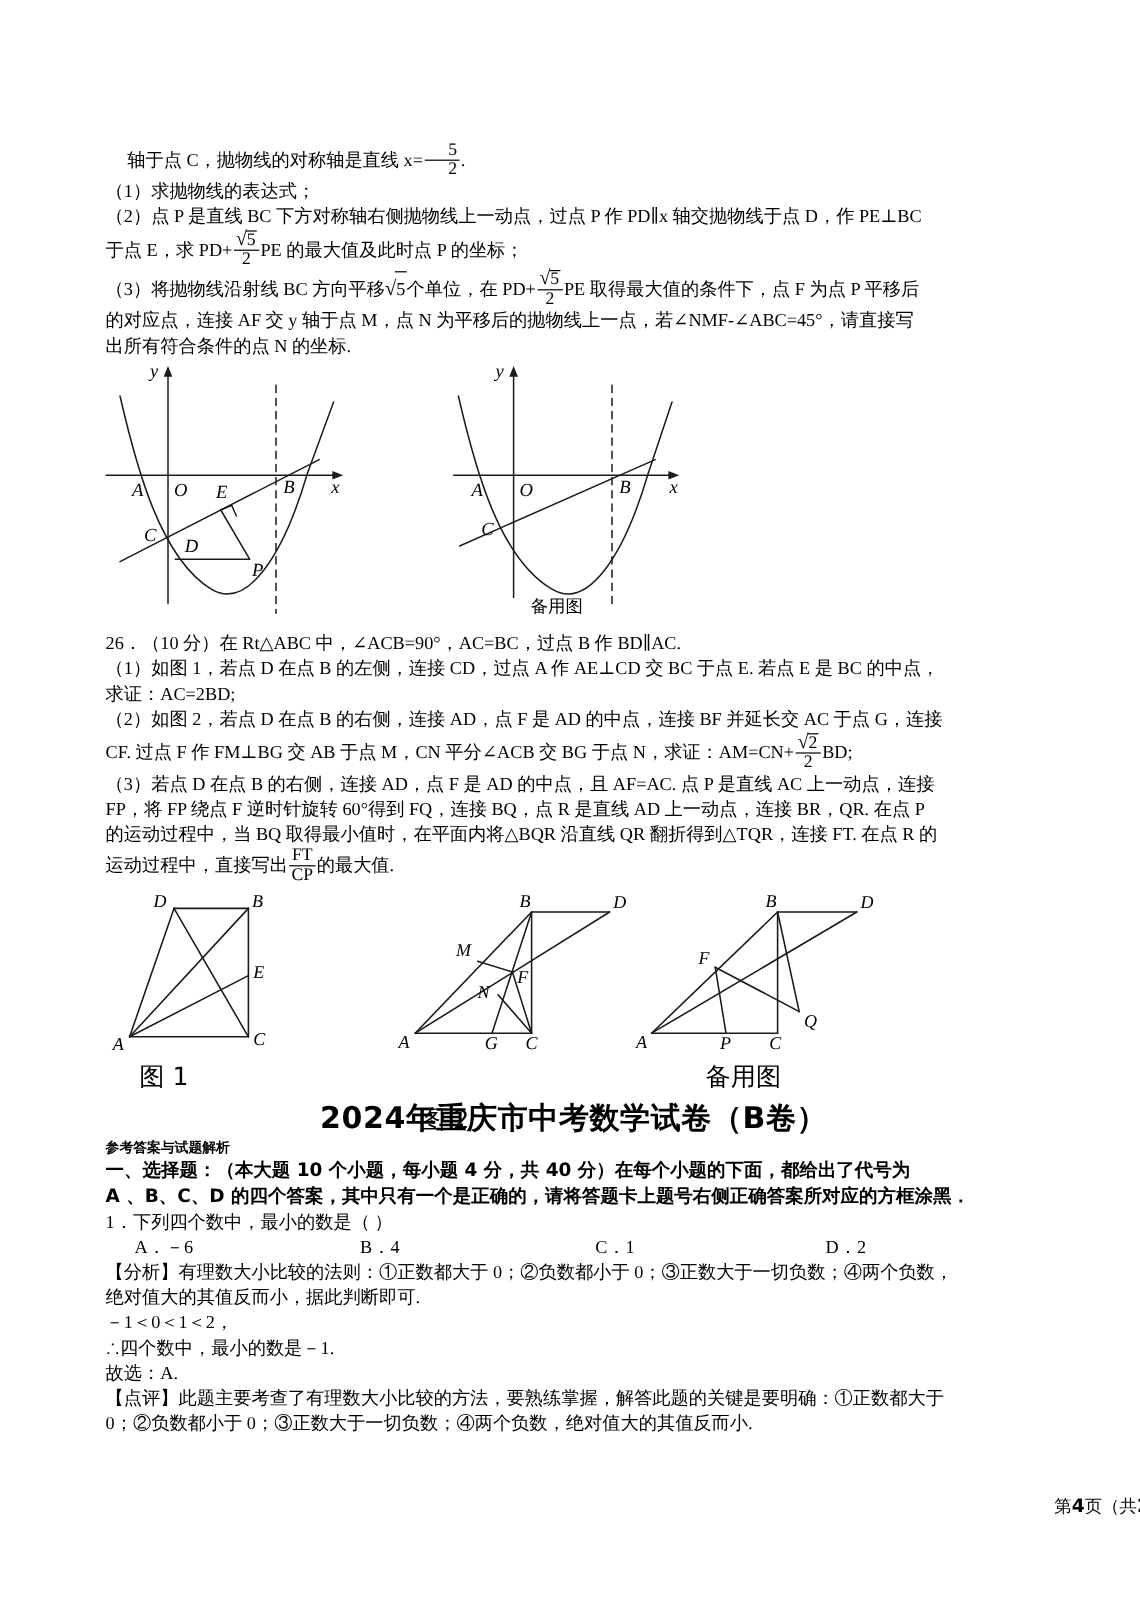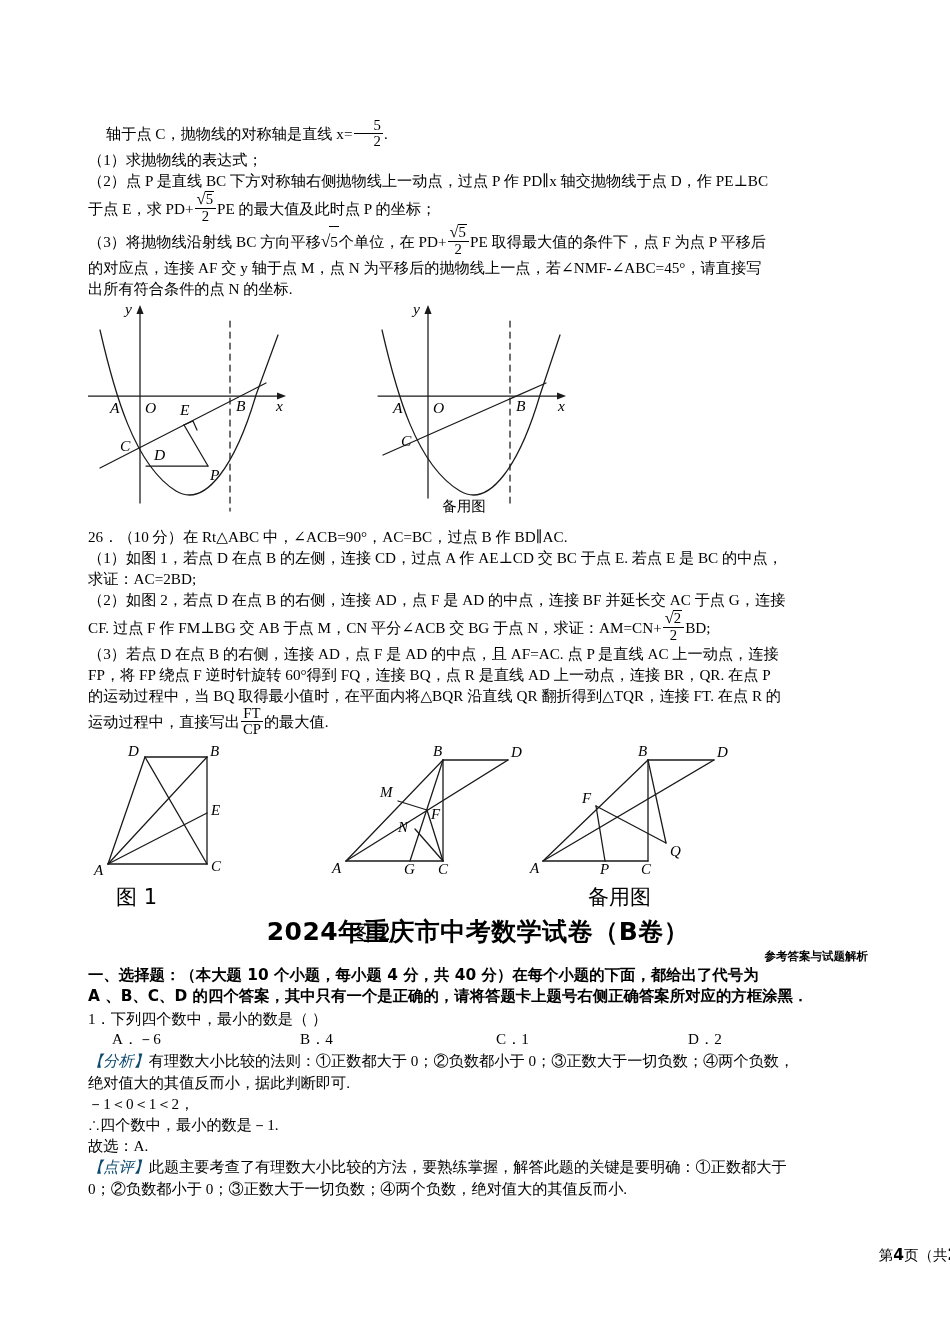--- a/index.html
+++ b/index.html
@@ -96,7 +96,7 @@
     letter-spacing: 0.5px;
   }
   .doc-sub {
-    text-align: right;
+    text-align: left;
     font-size: 11.5px;
     font-weight: bold;
     line-height: 15px;

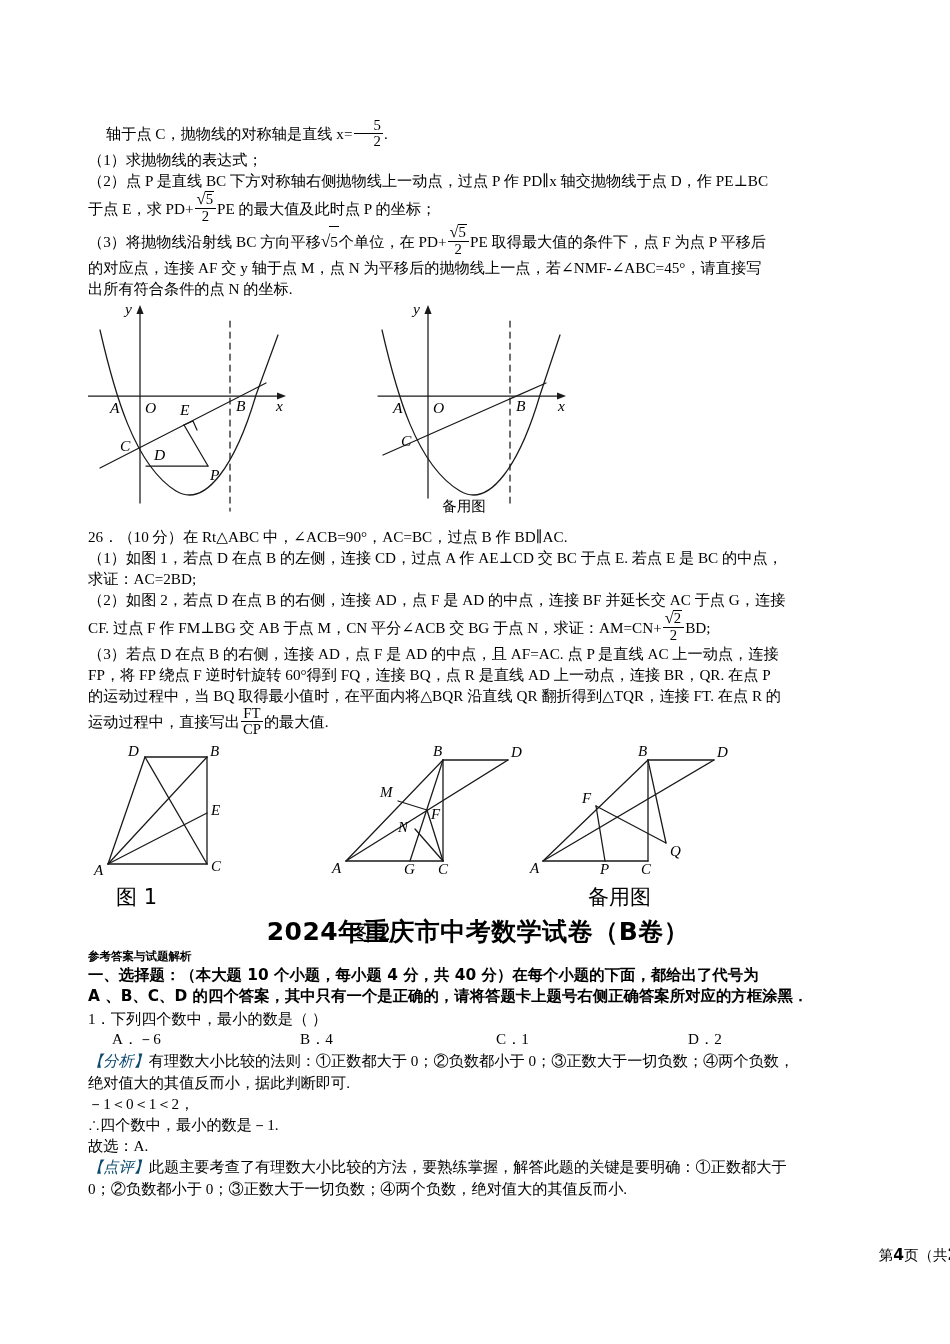--- a/index.html
+++ b/index.html
@@ -109,7 +109,7 @@
     text-align: justify;
     text-justify: inter-ideograph;
   }
-  .tag { color: #0c4a6e; font-style: italic; }
+  .tag { color: #000000; }
   .opts { position: relative; height: 21px; font-size: 15.2px; }
   .opts span { position: absolute; top: 0; }
 

